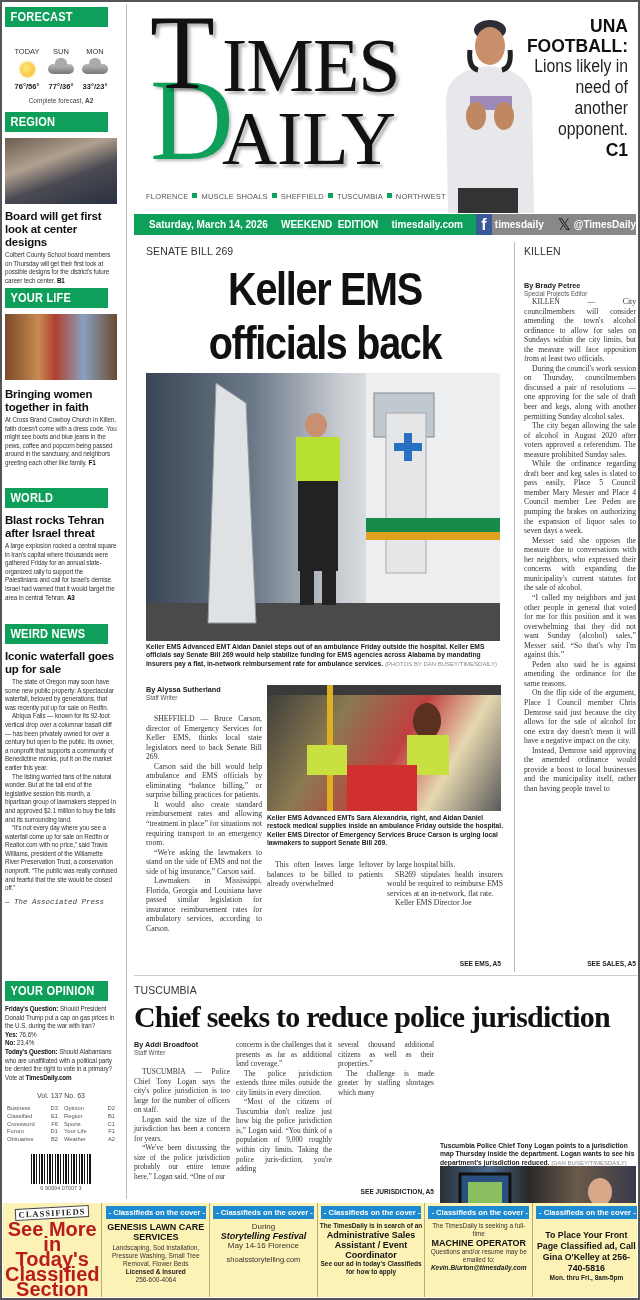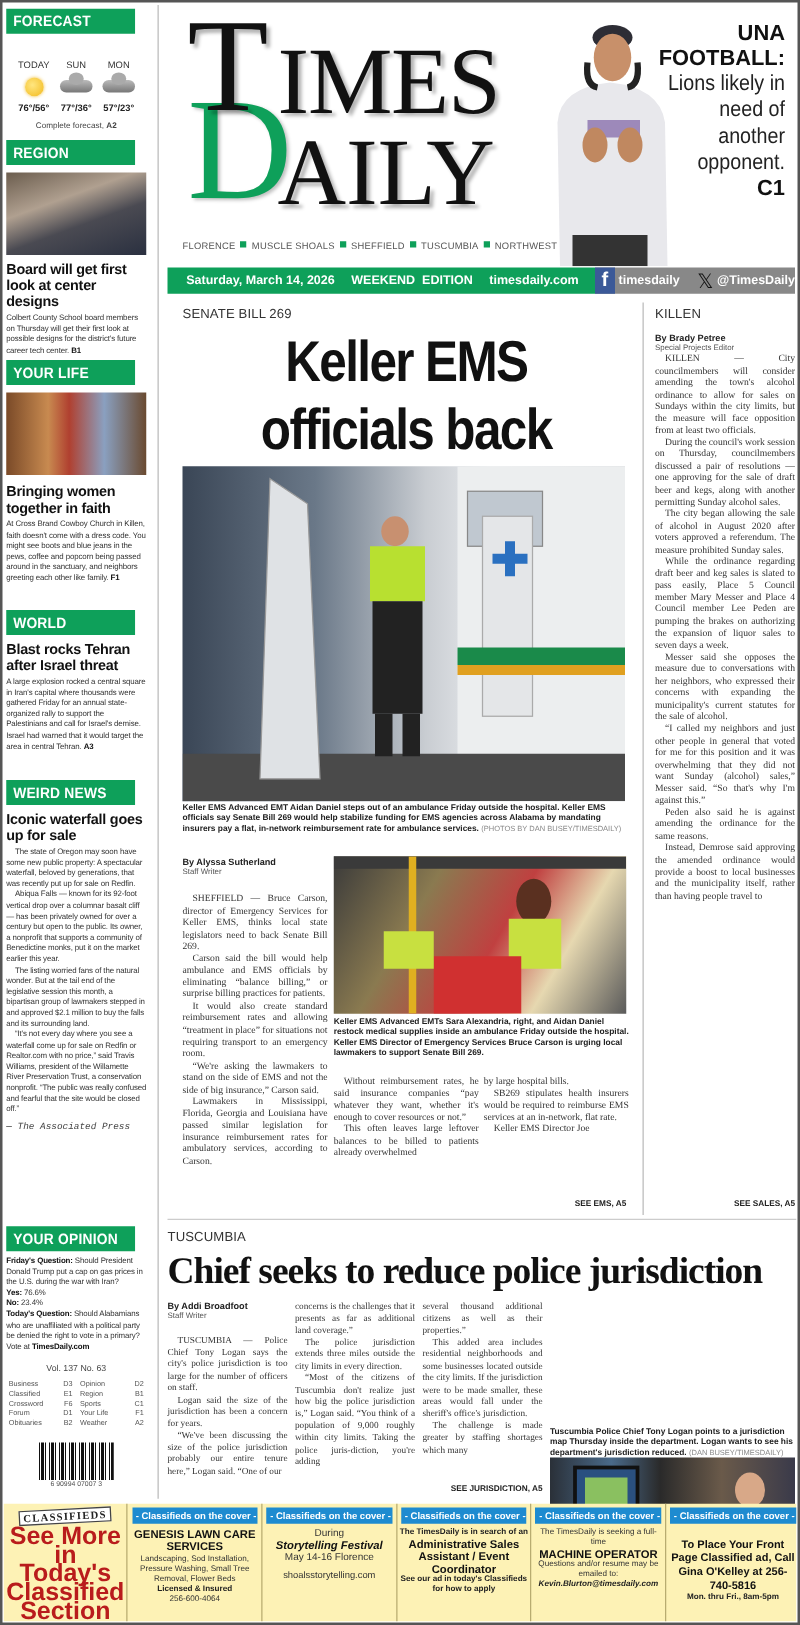--- a/index.html
+++ b/index.html
@@ -96,7 +96,7 @@
         <div class="wxi">
             <div class="cloud"></div>
           </div>
-        <div class="wxt">57°/23°</div>
+        <div class="wxt">33°/23°</div>
       </div>
     </div>
     <div style="text-align:center;font-size:6.5px;color:#444;margin-top:6px">

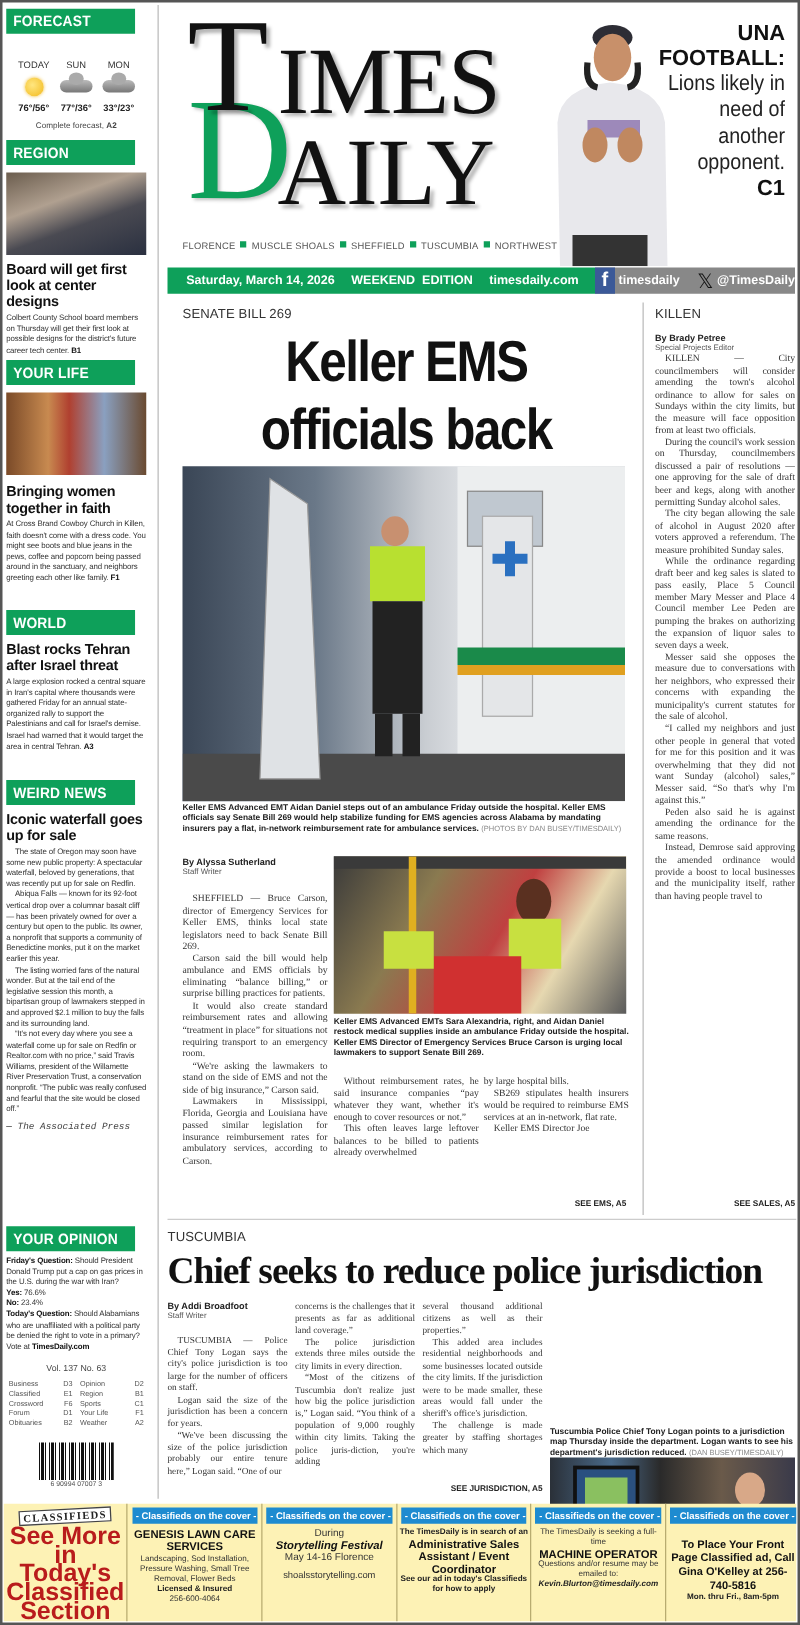--- a/index.html
+++ b/index.html
@@ -291,7 +291,7 @@
 <div class="vrule" style="left:514px;top:242px;height:730px"></div>
 <div class="abs" style="left:524px;top:245px;width:112px">
   <div class="kick-sm">KILLEN</div>
-  <div class="byl" style="margin-top:9px">By Brady Petree</div>
+  <div class="byl" style="margin-top:24px">By Brady Petree</div>
   <div class="byt">Special Projects Editor</div>
   <div class="body" style="margin-top:0">
     <p>KILLEN — City councilmembers will consider amending the town's alcohol ordinance to allow for sales on Sundays within the city limits, but the measure will face opposition from at least two officials.</p>

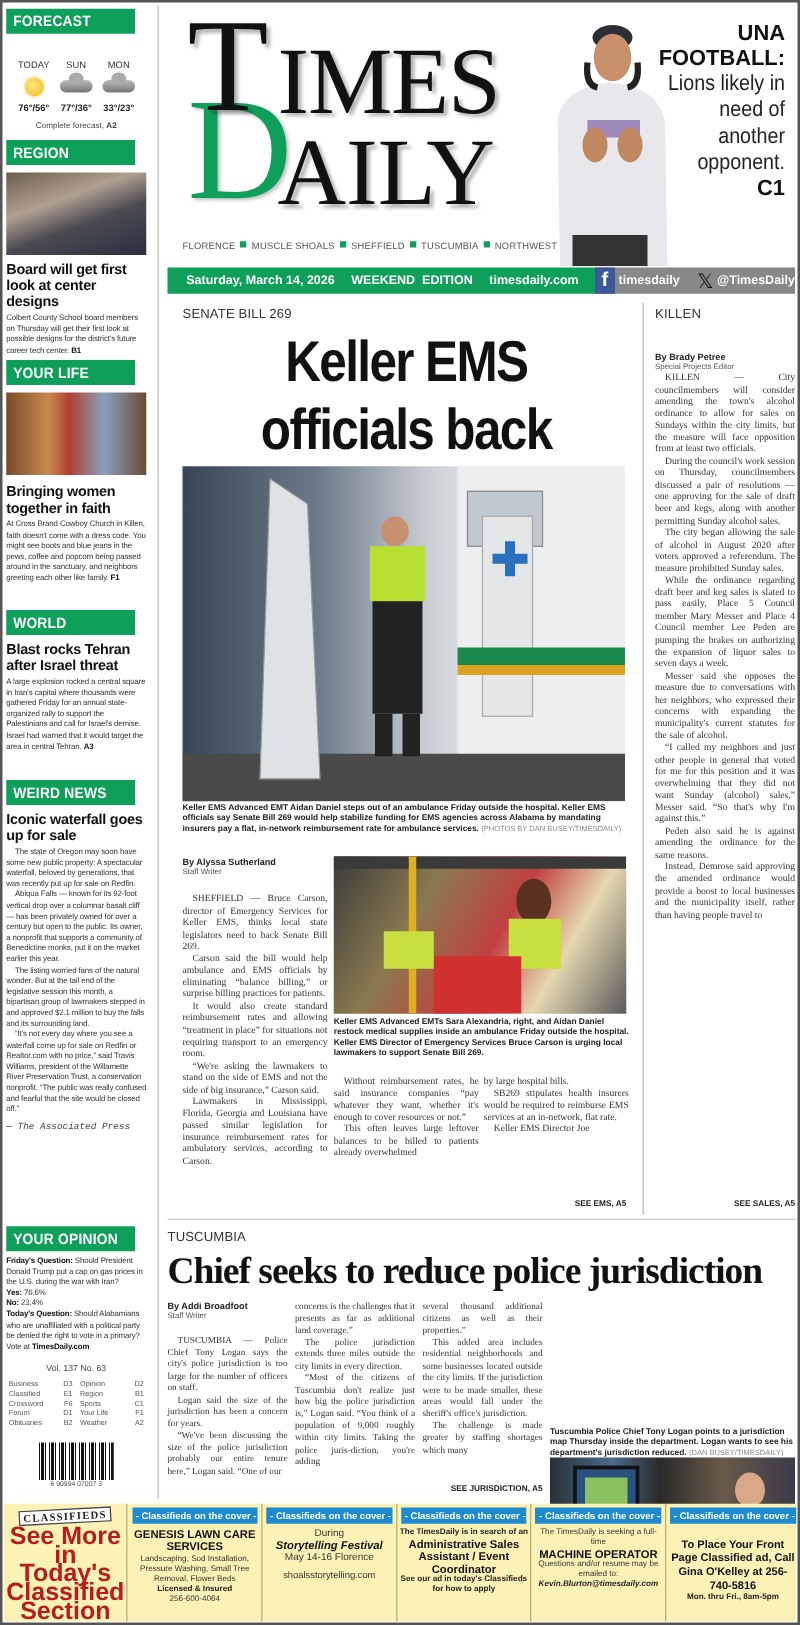--- a/index.html
+++ b/index.html
@@ -301,6 +301,7 @@
       <p>Messer said she opposes the measure due to conversations with her neighbors, who expressed their concerns with expanding the municipality's current statutes for the sale of alcohol.</p>
       <p>“I called my neighbors and just other people in general that voted for me for this position and it was overwhelming that they did not want Sunday (alcohol) sales,” Messer said. “So that's why I'm against this.”</p>
       <p>Peden also said he is against amending the ordinance for the same reasons.</p>
+      <p>On the flip side of the argument, Place 1 Council member Chris Demrose said just because the city allows for the sale of alcohol for one extra day doesn't mean it will have a negative impact on the city.</p>
       <p>Instead, Demrose said approving the amended ordinance would provide a boost to local businesses and the municipality itself, rather than having people travel to</p>
   </div>
 </div>

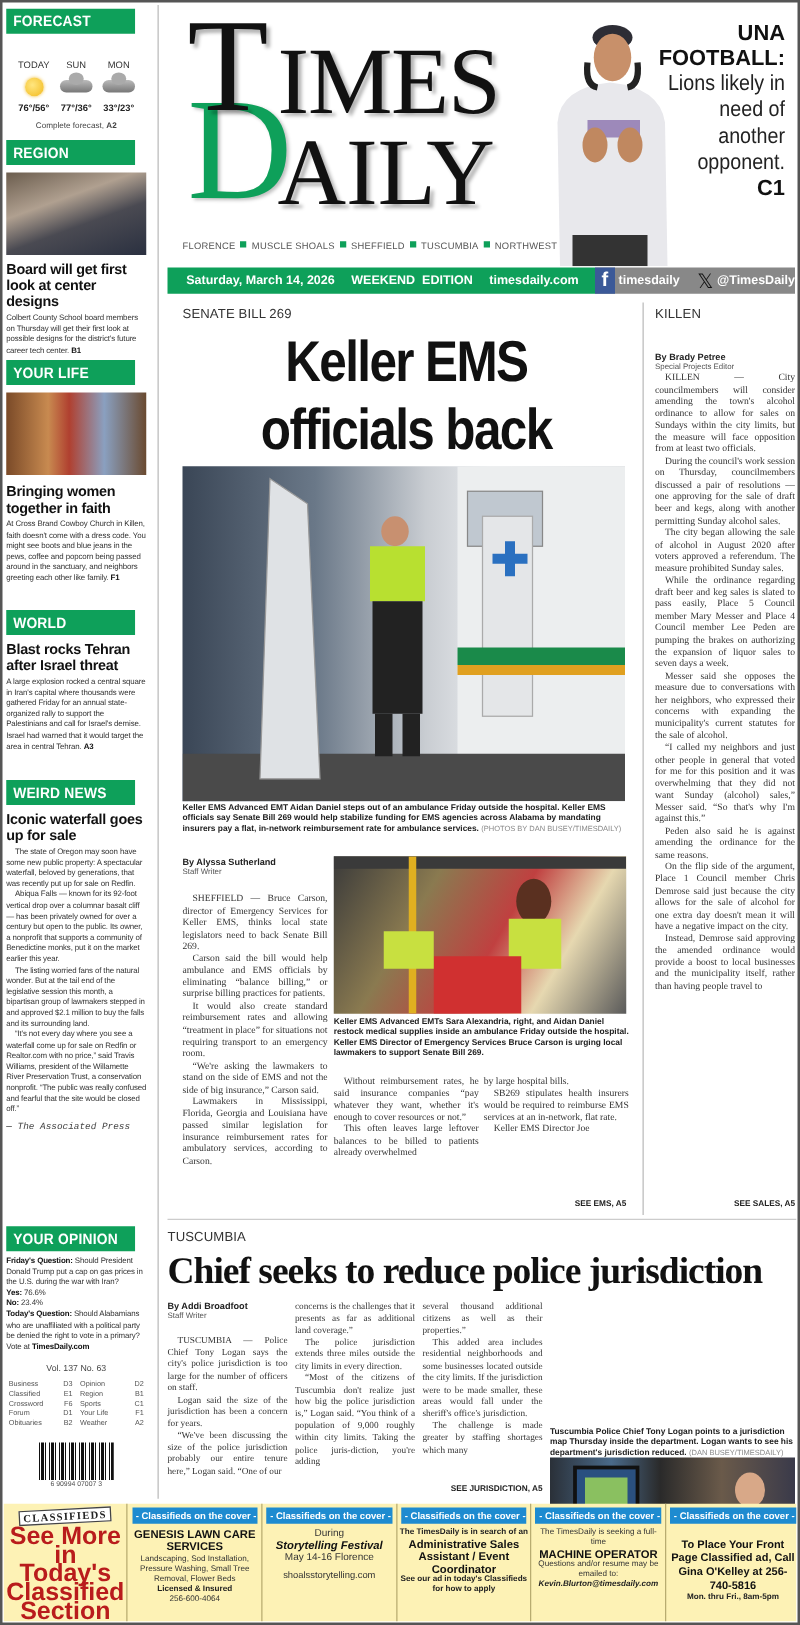--- a/index.html
+++ b/index.html
@@ -278,7 +278,6 @@
 </div>
 <div class="cap abs" style="left:267px;top:814px;width:236px">Keller EMS Advanced EMTs Sara Alexandria, right, and Aidan Daniel restock medical supplies inside an ambulance Friday outside the hospital. Keller EMS Director of Emergency Services Bruce Carson is urging local lawmakers to support Senate Bill 269.</div>
 <div class="body abs" style="left:267px;top:860px;width:116px">
-  <p>Without reimbursement rates, he said insurance companies “pay whatever they want, whether it's enough to cover resources or not.”</p>
     <p>This often leaves large leftover balances to be billed to patients already overwhelmed</p>
 </div>
 <div class="body abs" style="left:387px;top:860px;width:116px">

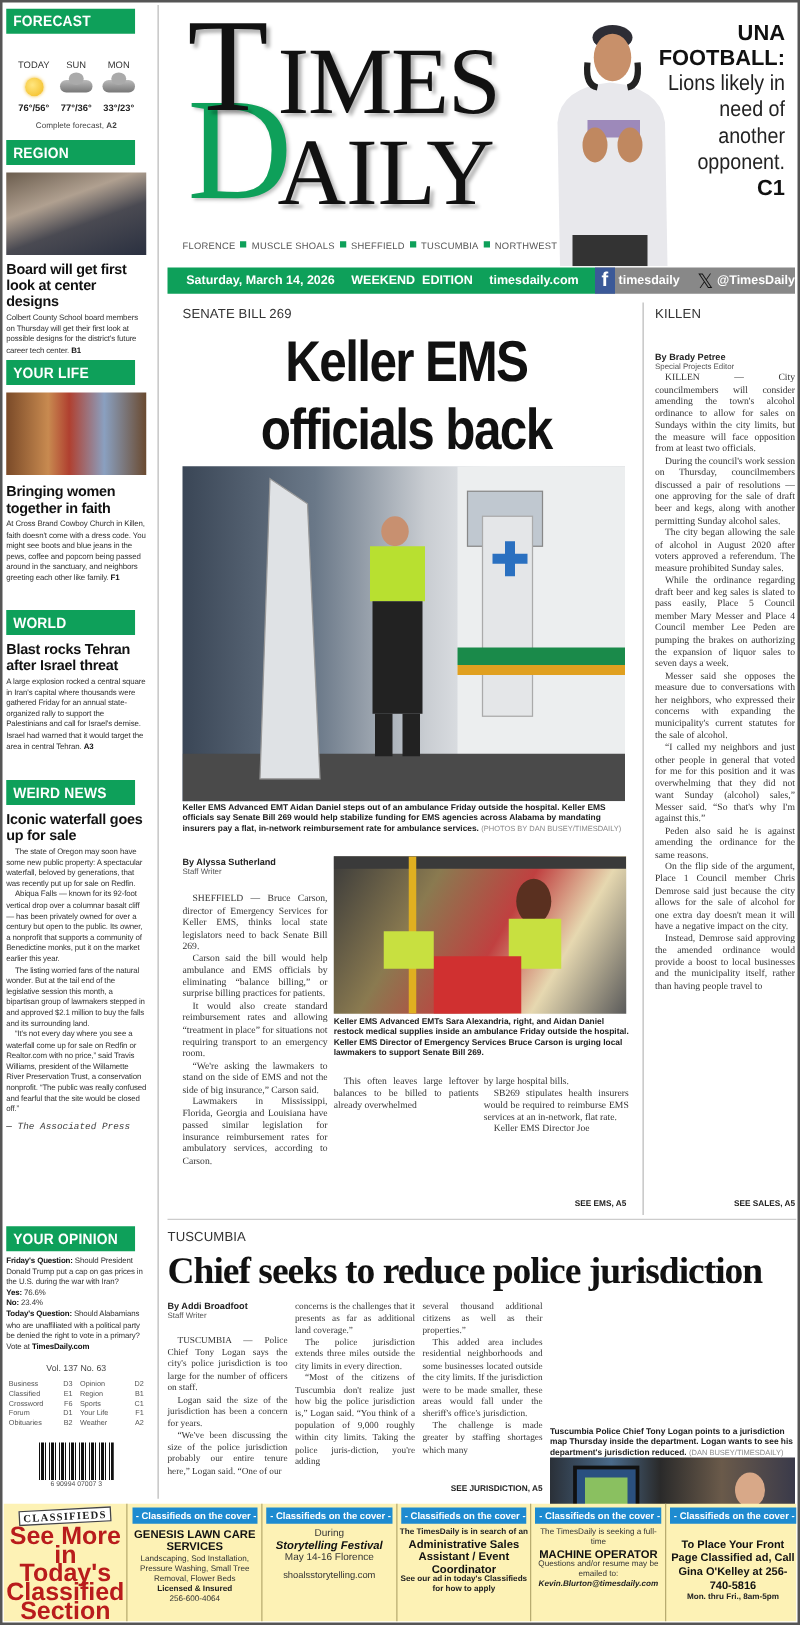--- a/index.html
+++ b/index.html
@@ -326,7 +326,6 @@
 </div>
 <div class="body abs" style="left:338px;top:1040px;width:96px;font-size:7.4px">
   <p style="text-indent:0">several thousand additional citizens as well as their properties.”</p>
-    <p>This added area includes residential neighborhoods and some businesses located outside the city limits. If the jurisdiction were to be made smaller, these areas would fall under the sheriff's office's jurisdiction.</p>
     <p>The challenge is made greater by staffing shortages which many</p>
 </div>
 <div class="see abs" style="left:338px;top:1188px;width:96px">SEE JURISDICTION, A5</div>

